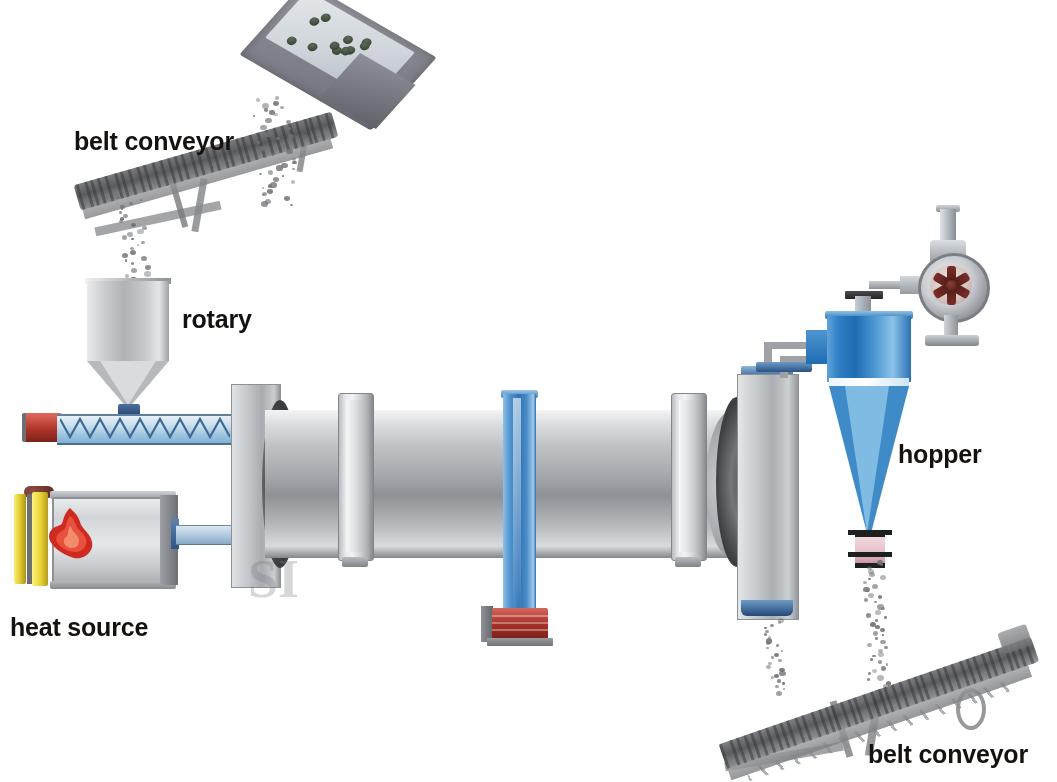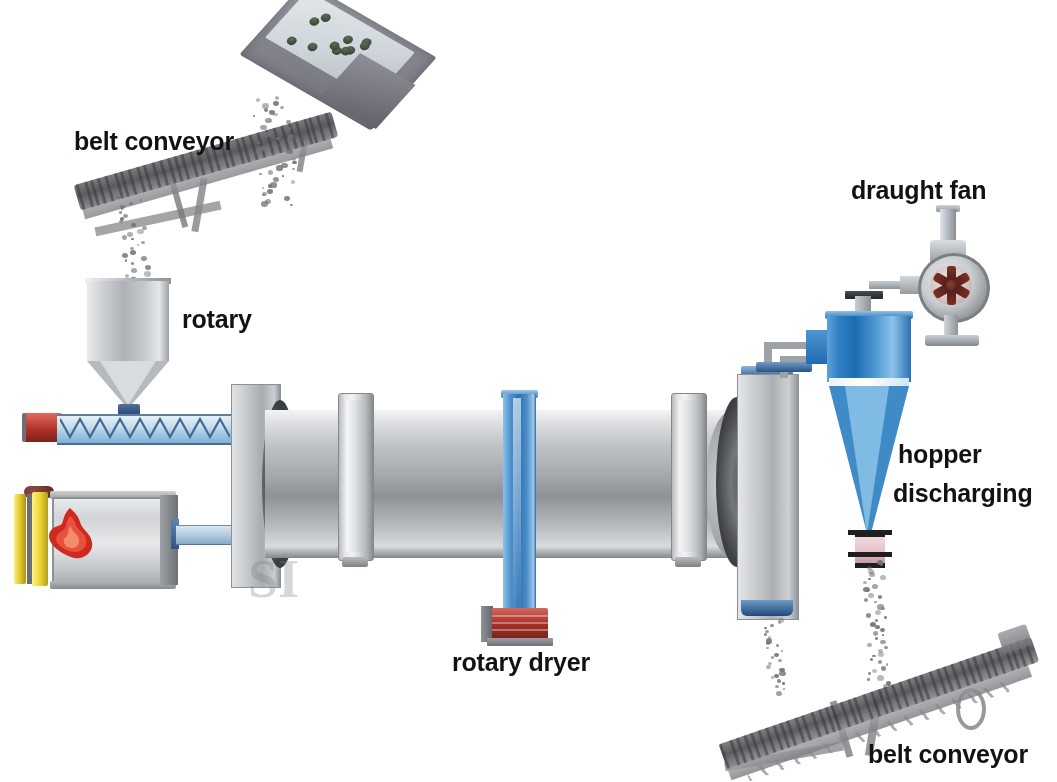--- a/index.html
+++ b/index.html
@@ -880,7 +880,6 @@
   <div class="label lbl-belt-top">belt conveyor</div>
   <div class="label lbl-hopper">rotary</div>
   <div class="label lbl-rotary">rotary dryer</div>
-  <div class="label lbl-draught">draught fan</div>
   <div class="label lbl-cyclone">hopper</div>
   <div class="label lbl-discharge">discharging</div>
   <div class="label lbl-belt-bot">belt conveyor</div>

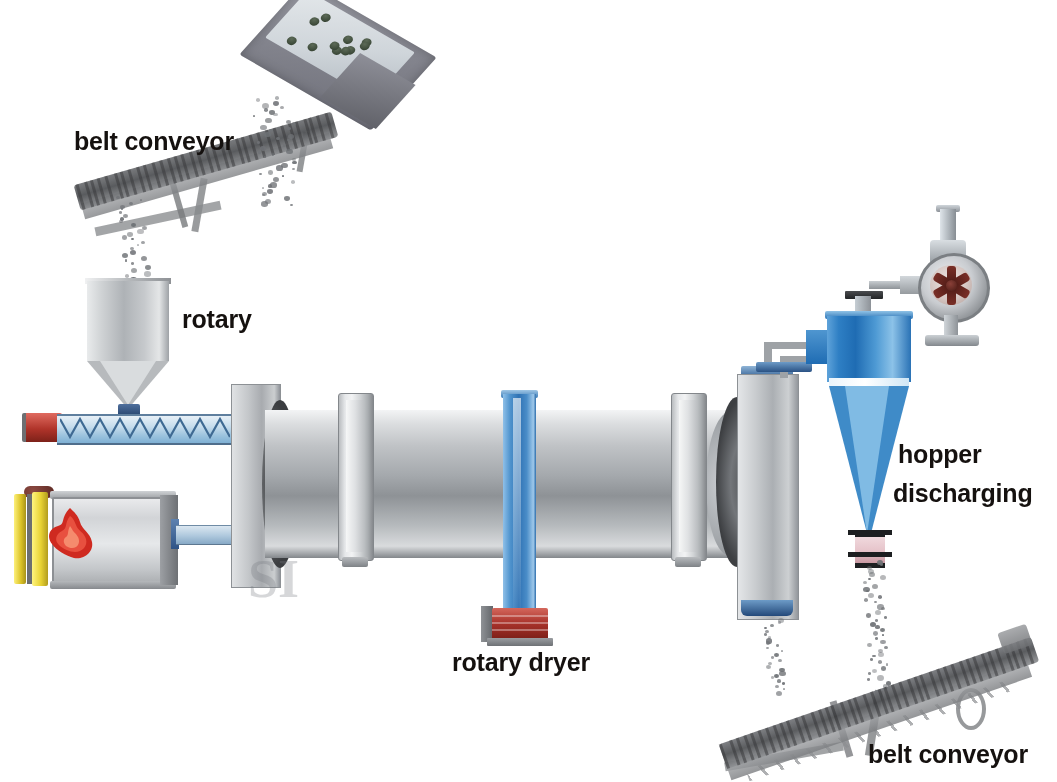--- a/index.html
+++ b/index.html
@@ -881,7 +881,6 @@
   <div class="label lbl-hopper">rotary</div>
   <div class="label lbl-rotary">rotary dryer</div>
   <div class="label lbl-cyclone">hopper</div>
-  <div class="label lbl-discharge">discharging</div>
   <div class="label lbl-belt-bot">belt conveyor</div>
 
 </div>

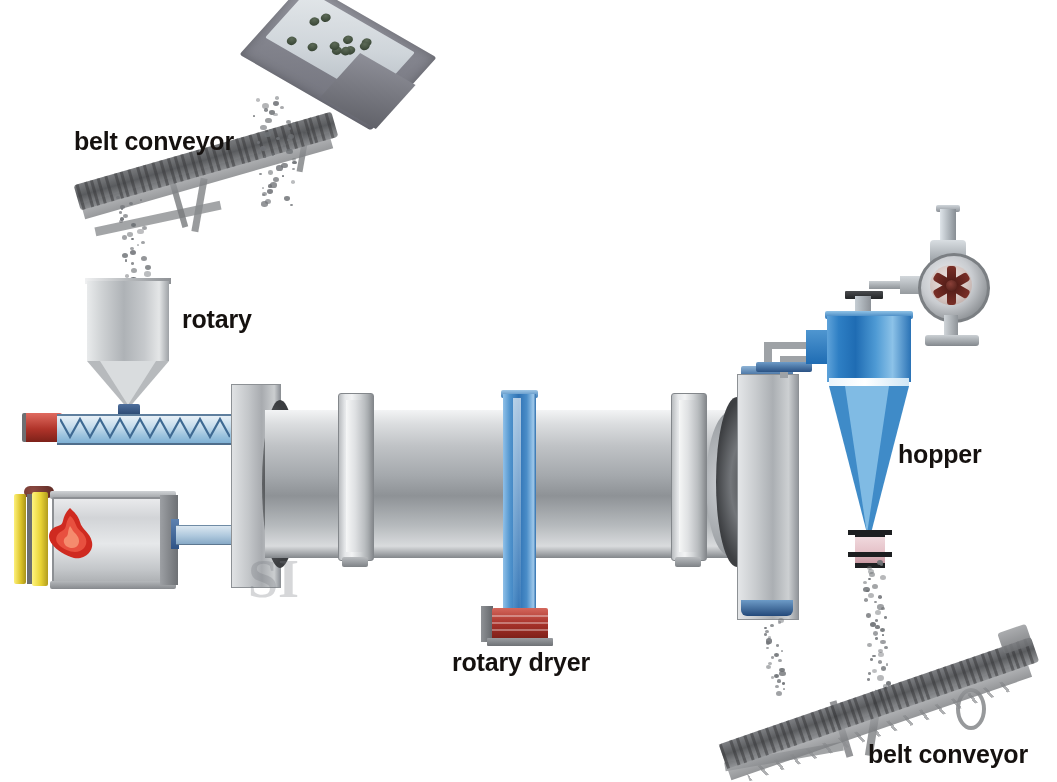--- a/index.html
+++ b/index.html
@@ -879,6 +879,7 @@
 
   <div class="label lbl-belt-top">belt conveyor</div>
   <div class="label lbl-hopper">rotary</div>
+  <div class="label lbl-heat">heat source</div>
   <div class="label lbl-rotary">rotary dryer</div>
   <div class="label lbl-cyclone">hopper</div>
   <div class="label lbl-belt-bot">belt conveyor</div>

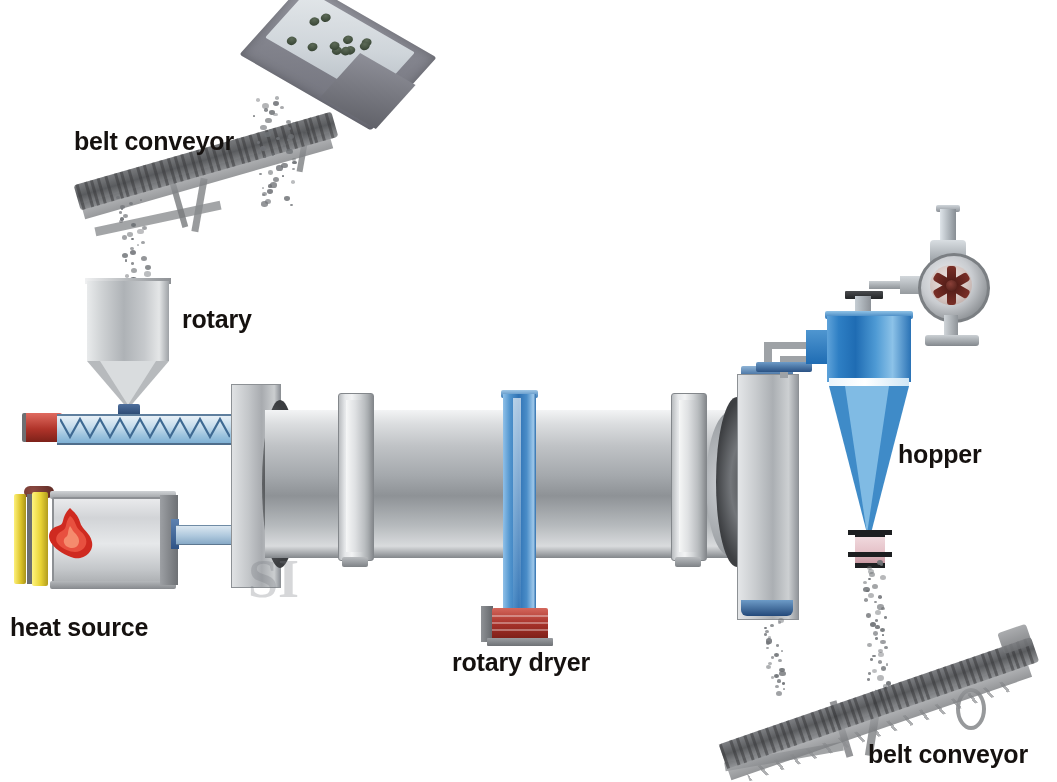--- a/index.html
+++ b/index.html
@@ -880,7 +880,6 @@
   <div class="label lbl-belt-top">belt conveyor</div>
   <div class="label lbl-hopper">rotary</div>
   <div class="label lbl-heat">heat source</div>
-  <div class="label lbl-rotary">rotary dryer</div>
   <div class="label lbl-cyclone">hopper</div>
   <div class="label lbl-belt-bot">belt conveyor</div>
 

